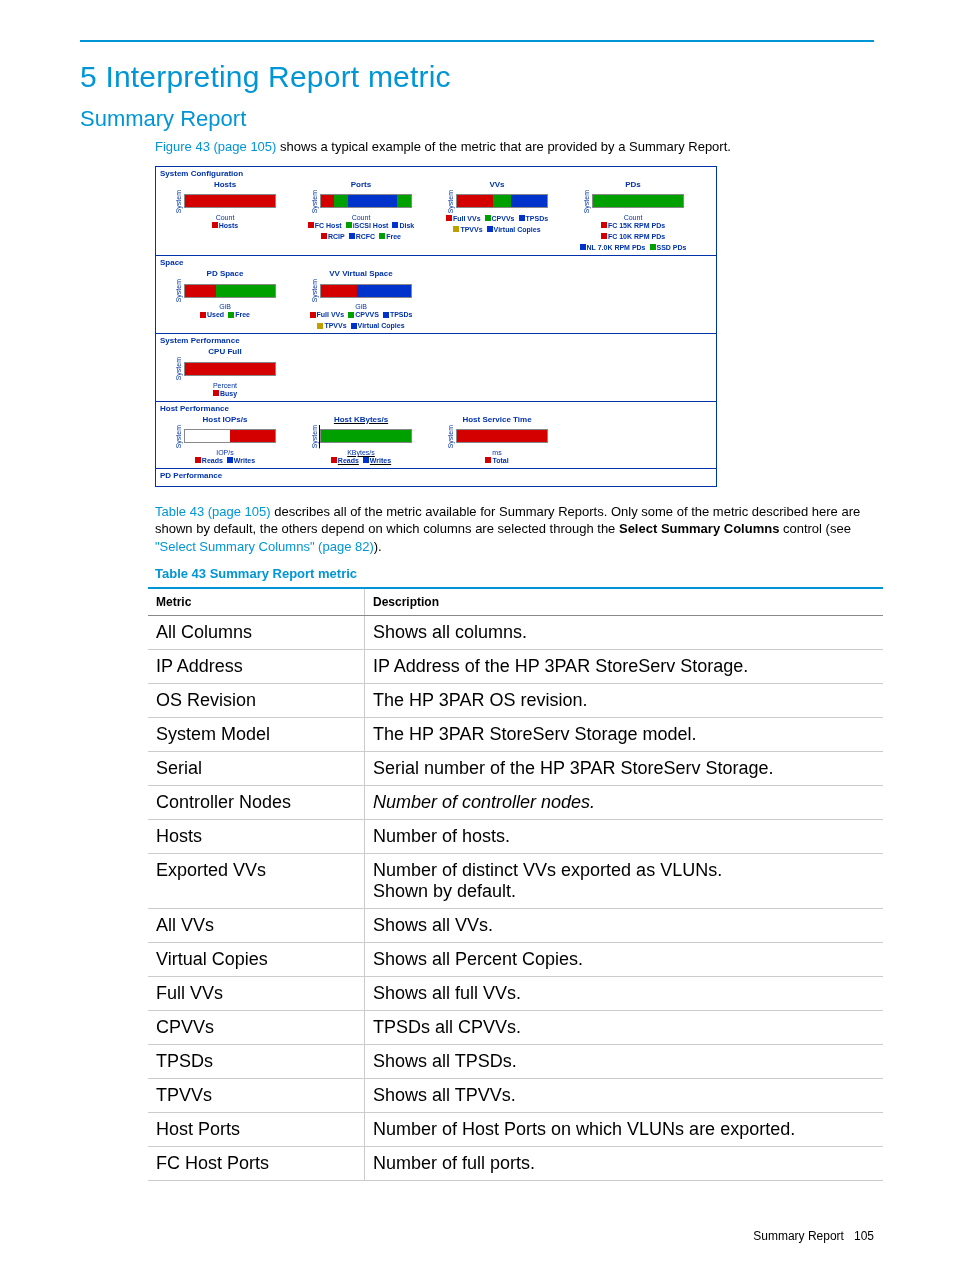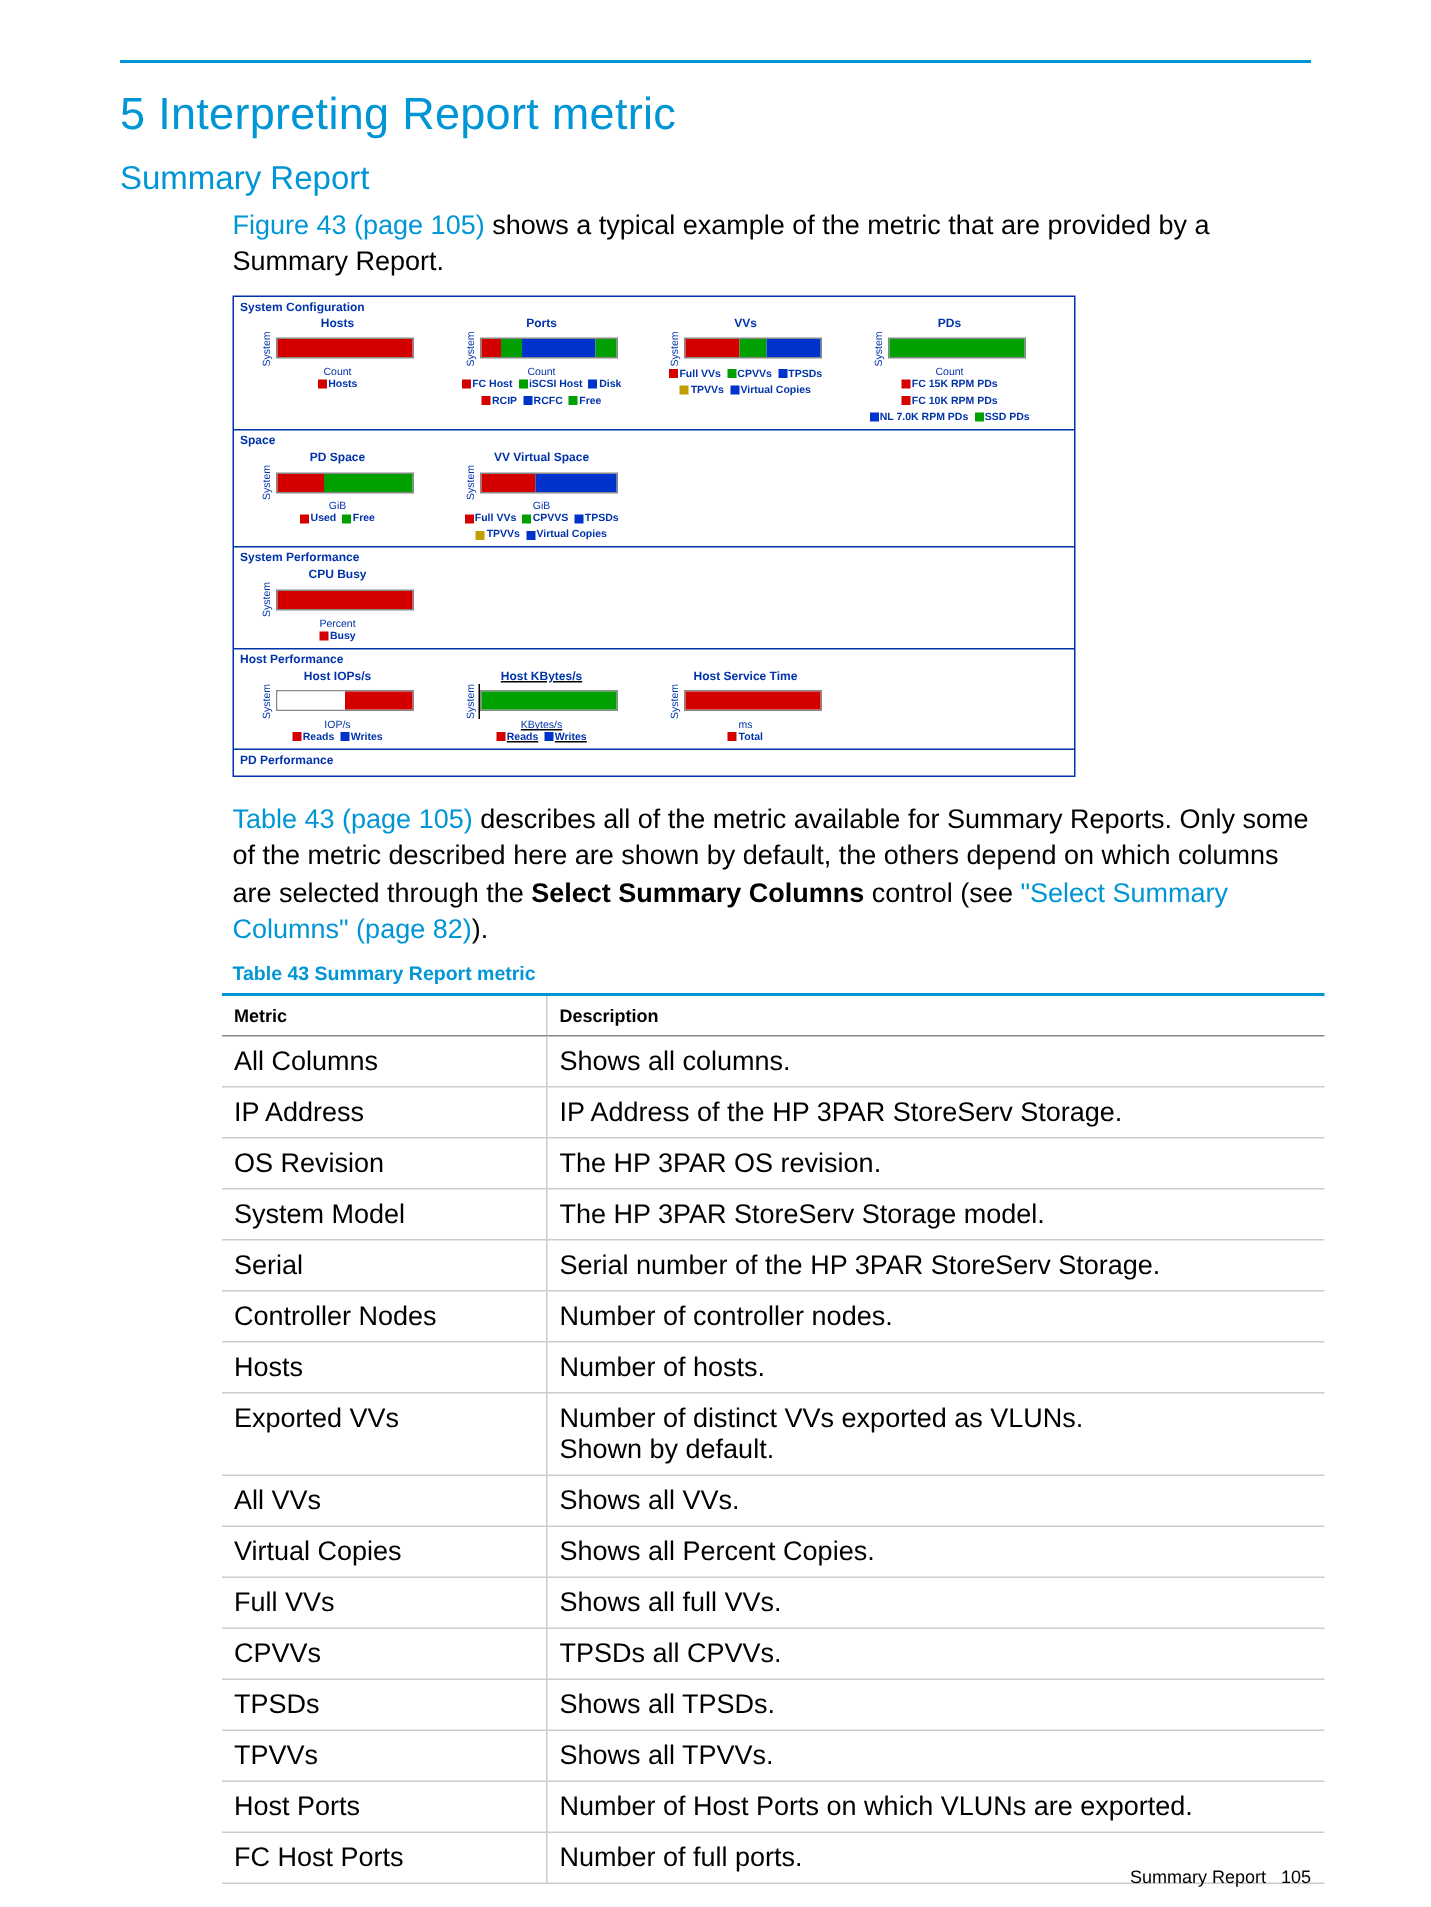--- a/index.html
+++ b/index.html
@@ -36,7 +36,7 @@
     margin: 0 0 6px 0;
   }
   p.body-text {
-    font-size: 18px;
+    font-size: 13px;
     line-height: 1.35;
     margin: 0 0 10px 0;
     padding-left: 75px;

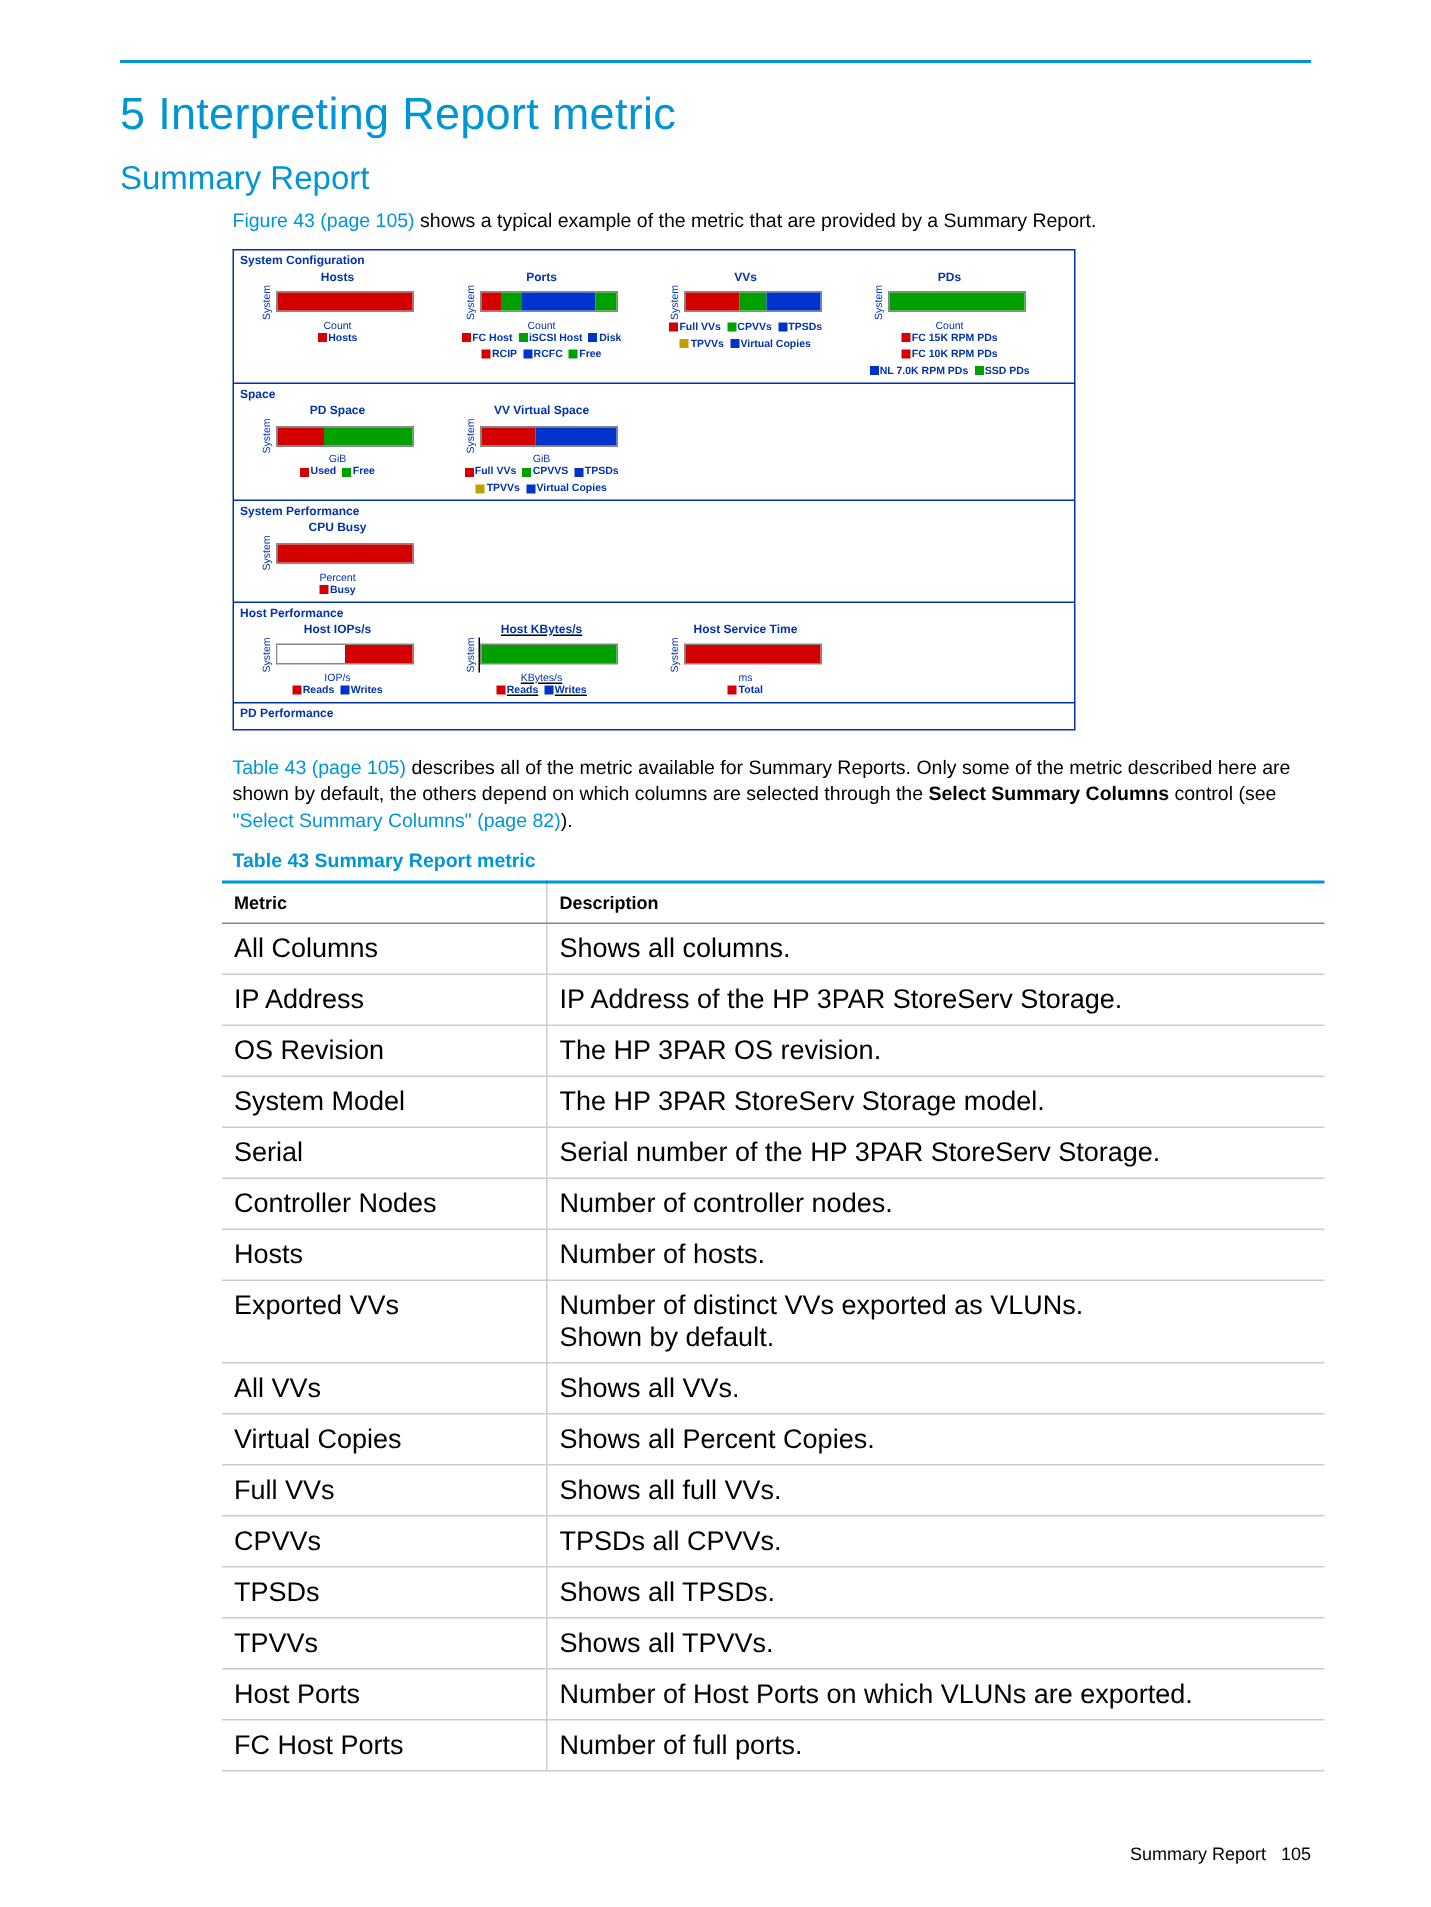--- a/index.html
+++ b/index.html
@@ -330,7 +330,7 @@
         <div class="sect-title">System Performance</div>
         <div class="panels-row">
           <div class="panel" style="width: 130px;">
-            <div class="panel-title">CPU Busy</div>
+            <div class="panel-title">CPU Full</div>
             <div class="panel-wrap">
               <div class="ylabel">System</div>
               <div class="bar-area" style="width: 90px; height: 12px;">

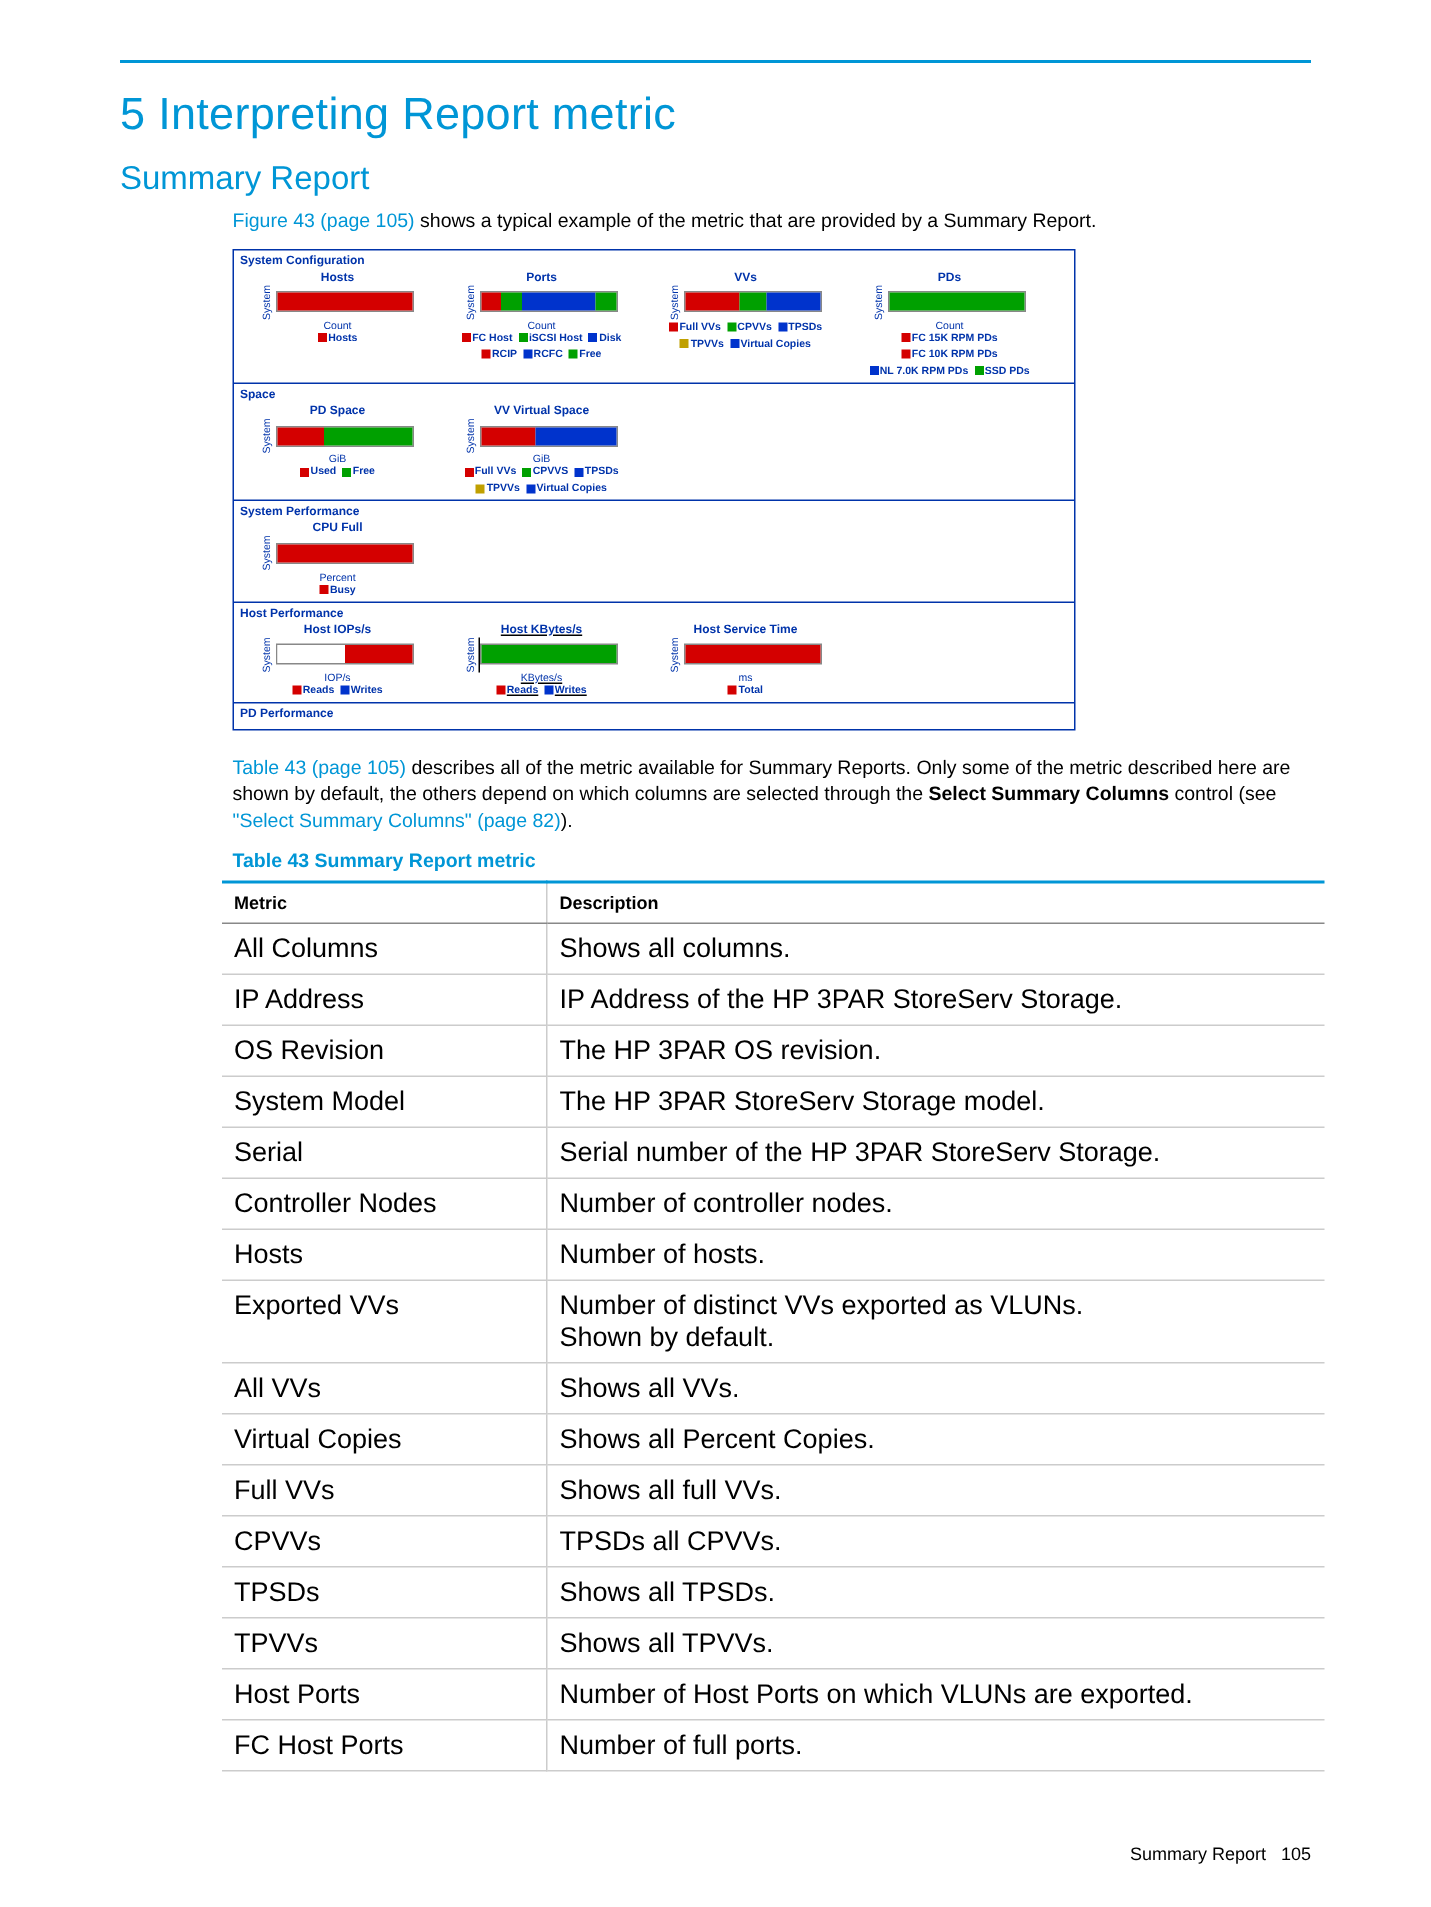--- a/index.html
+++ b/index.html
@@ -451,7 +451,7 @@
         </tr>
         <tr>
           <td>Controller Nodes</td>
-          <td style="white-space: pre-line;">Number of controller nodes.</td>
+          <td style="white-space: pre-line; font-style: italic;">Number of controller nodes.</td>
         </tr>
         <tr>
           <td>Hosts</td>

